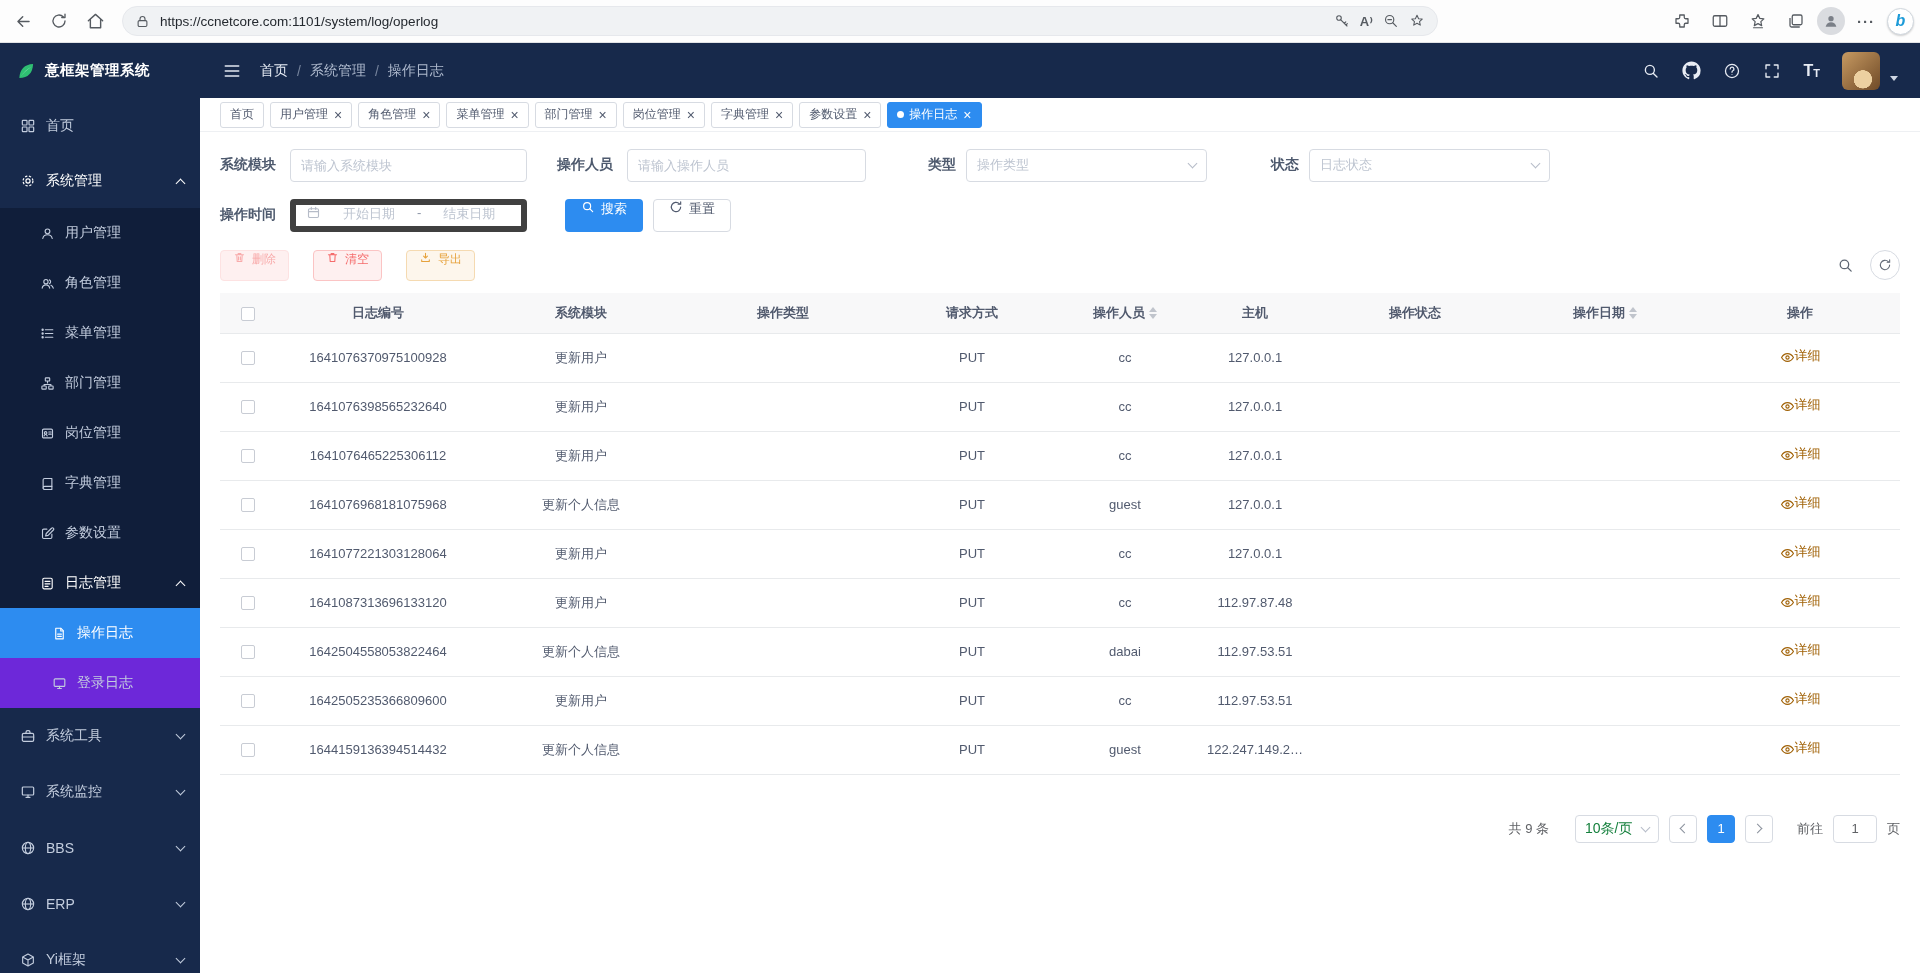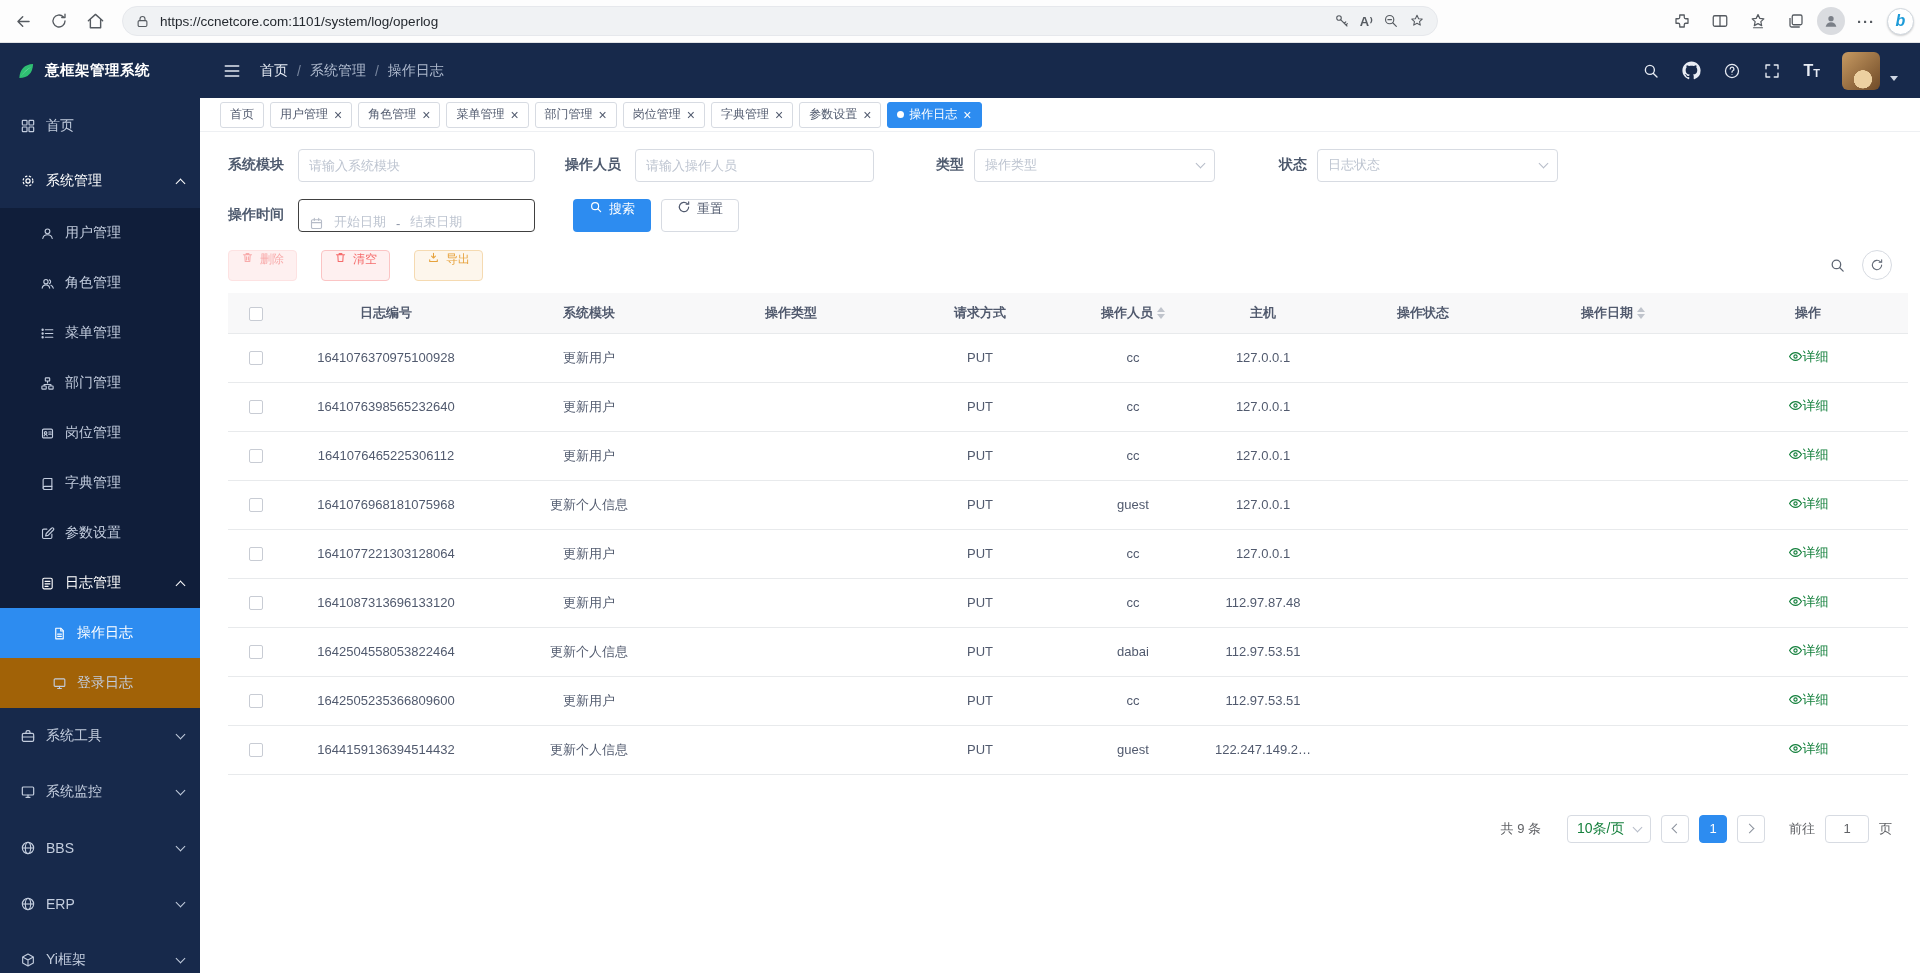--- a/index.html
+++ b/index.html
@@ -60,7 +60,7 @@
 .tab-close{font-size:14px;line-height:1;margin-left:1px;cursor:pointer}
 
 
-#content{flex:1;padding:16px 28px 0;min-width:0}
+#content{flex:1;padding:16px 20px 0;min-width:0}
 .form-row{display:flex;align-items:center;height:34px;margin-bottom:16px}
 .f-label{font-size:14px;color:#4e5a6e;font-weight:bold;flex:0 0 auto;margin-right:8px}
 .ipt{height:33px;border:1px solid #d7dbe2;border-radius:4px;padding:0 10px;font-size:13px;color:#515a6e;background:#fff}

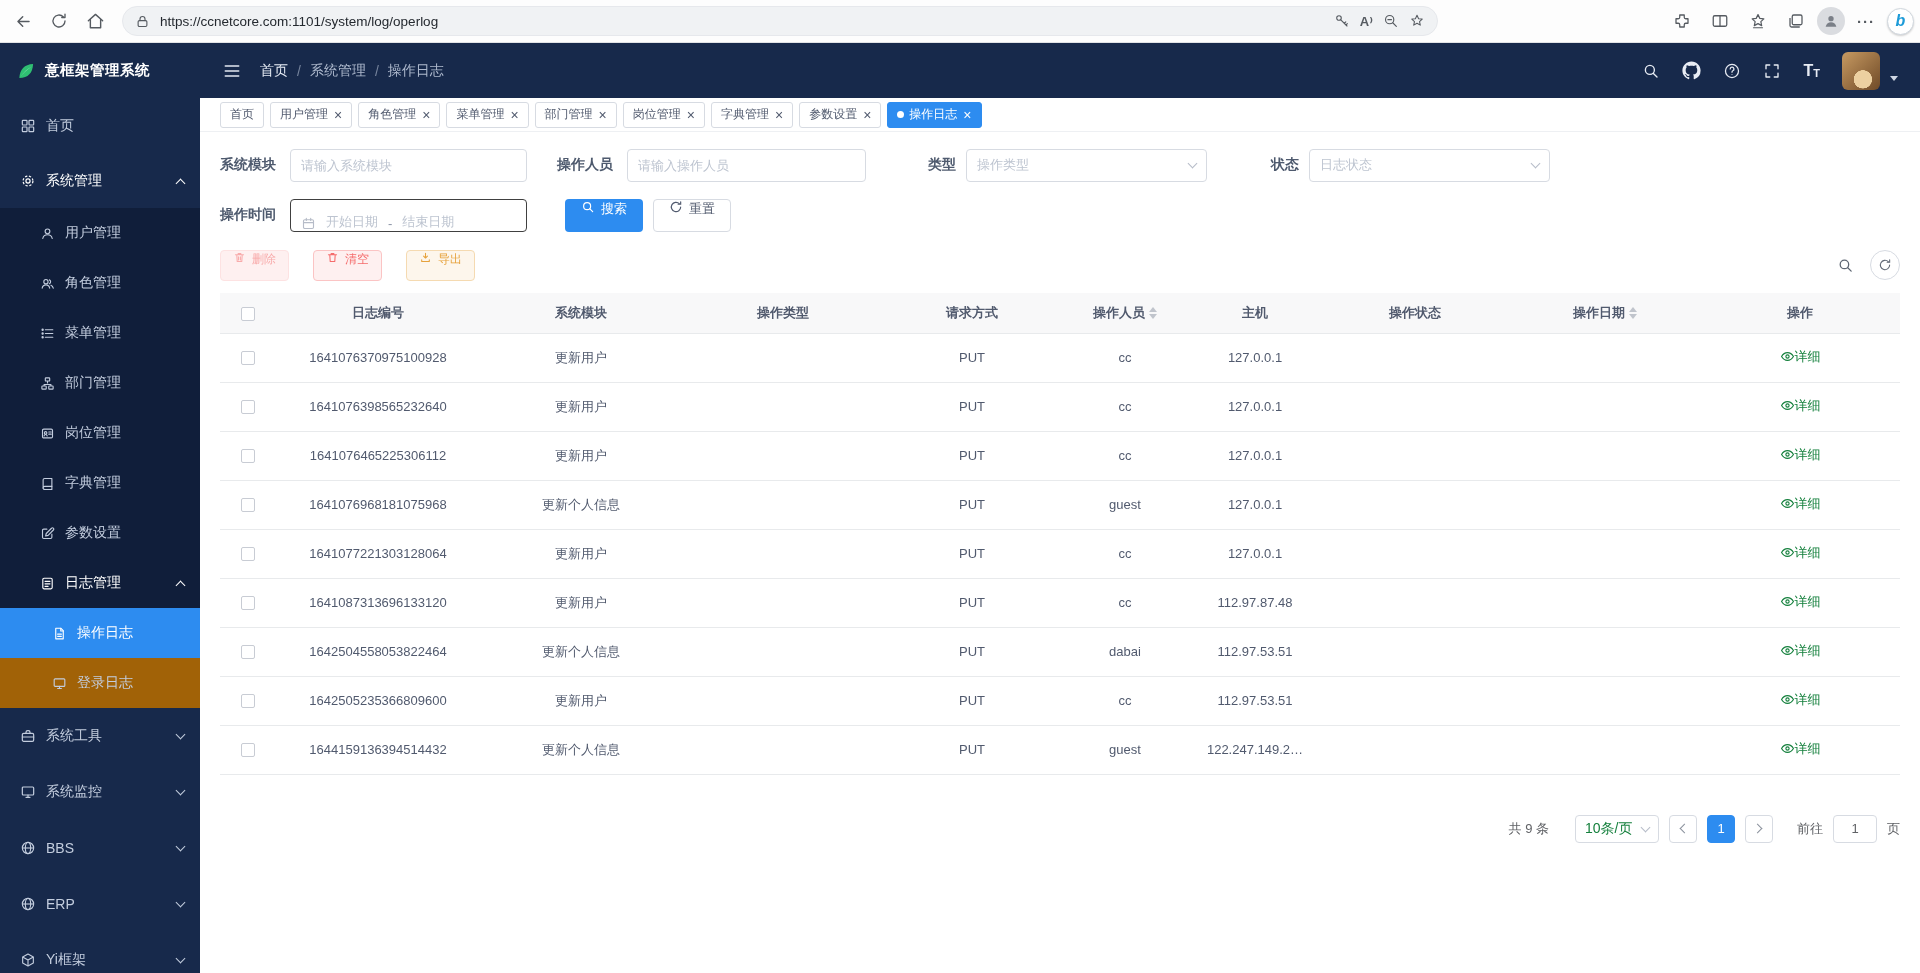--- a/index.html
+++ b/index.html
@@ -68,7 +68,7 @@
 .select{height:33px;border:1px solid #d7dbe2;border-radius:4px;display:flex;align-items:center;padding:0 10px;background:#fff;cursor:pointer}
 .placeholder{color:#bdc4d0;font-size:13px}
 .sel-chev{width:7px;height:7px;border-right:1.4px solid #b6bcc8;border-bottom:1.4px solid #b6bcc8;transform:rotate(45deg);margin-left:auto;margin-top:-3px}
-.date-range{height:33px;border:1px solid #404040;border-radius:4px;display:flex;align-items:flex-end;gap:10px;padding:0 10px;background:#fff;color:#9aa2b1;cursor:pointer}
+.date-range{height:33px;border:6px solid #404040;border-radius:4px;display:flex;align-items:flex-start;gap:22px;padding:0 10px;background:#fff;color:#9aa2b1;cursor:pointer}
 .d-sep{color:#8b94a6;font-size:13px}
 .btn{height:33px;border-radius:4px;display:inline-flex;align-items:flex-start;gap:6px;padding:0 15px;font-size:13px;cursor:pointer;border:1px solid transparent}
 .btn-primary{background:#2d8cf0;color:#fff}

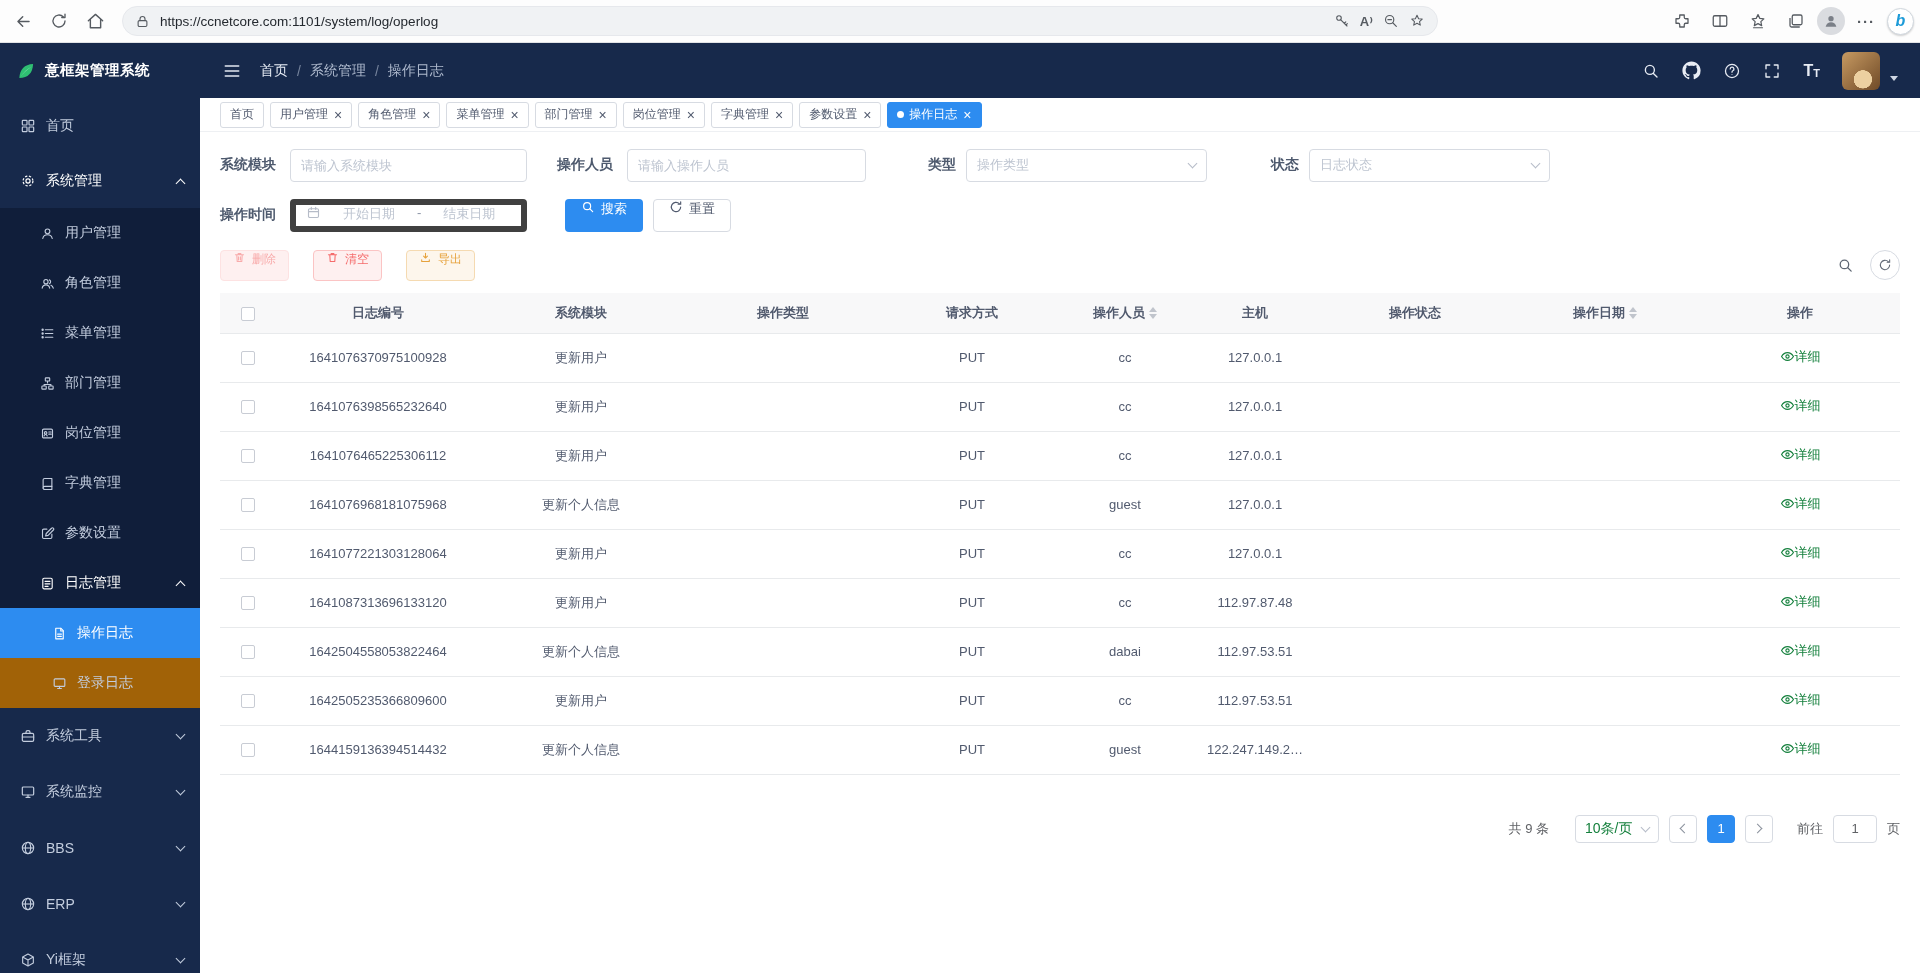--- a/index.html
+++ b/index.html
@@ -91,7 +91,7 @@
 .caret-up{width:0;height:0;border-left:4px solid transparent;border-right:4px solid transparent;border-bottom:5px solid #c0c4cc}
 .caret-dn{width:0;height:0;border-left:4px solid transparent;border-right:4px solid transparent;border-top:5px solid #c0c4cc}
 .checkbox{width:14px;height:14px;border:1px solid #c8ccd4;border-radius:2px;display:inline-block;background:#fff;vertical-align:middle;cursor:pointer}
-.detail-link{display:inline-flex;align-items:center;gap:0;color:#15803d;cursor:pointer;font-size:13px;text-decoration:none}
+.detail-link{display:inline-flex;align-items:flex-end;gap:0;color:#a16207;cursor:pointer;font-size:13px;text-decoration:none}
 
 
 #pagination{display:flex;align-items:center;justify-content:flex-end;gap:10px;margin-top:40px;font-size:13px;color:#606266}

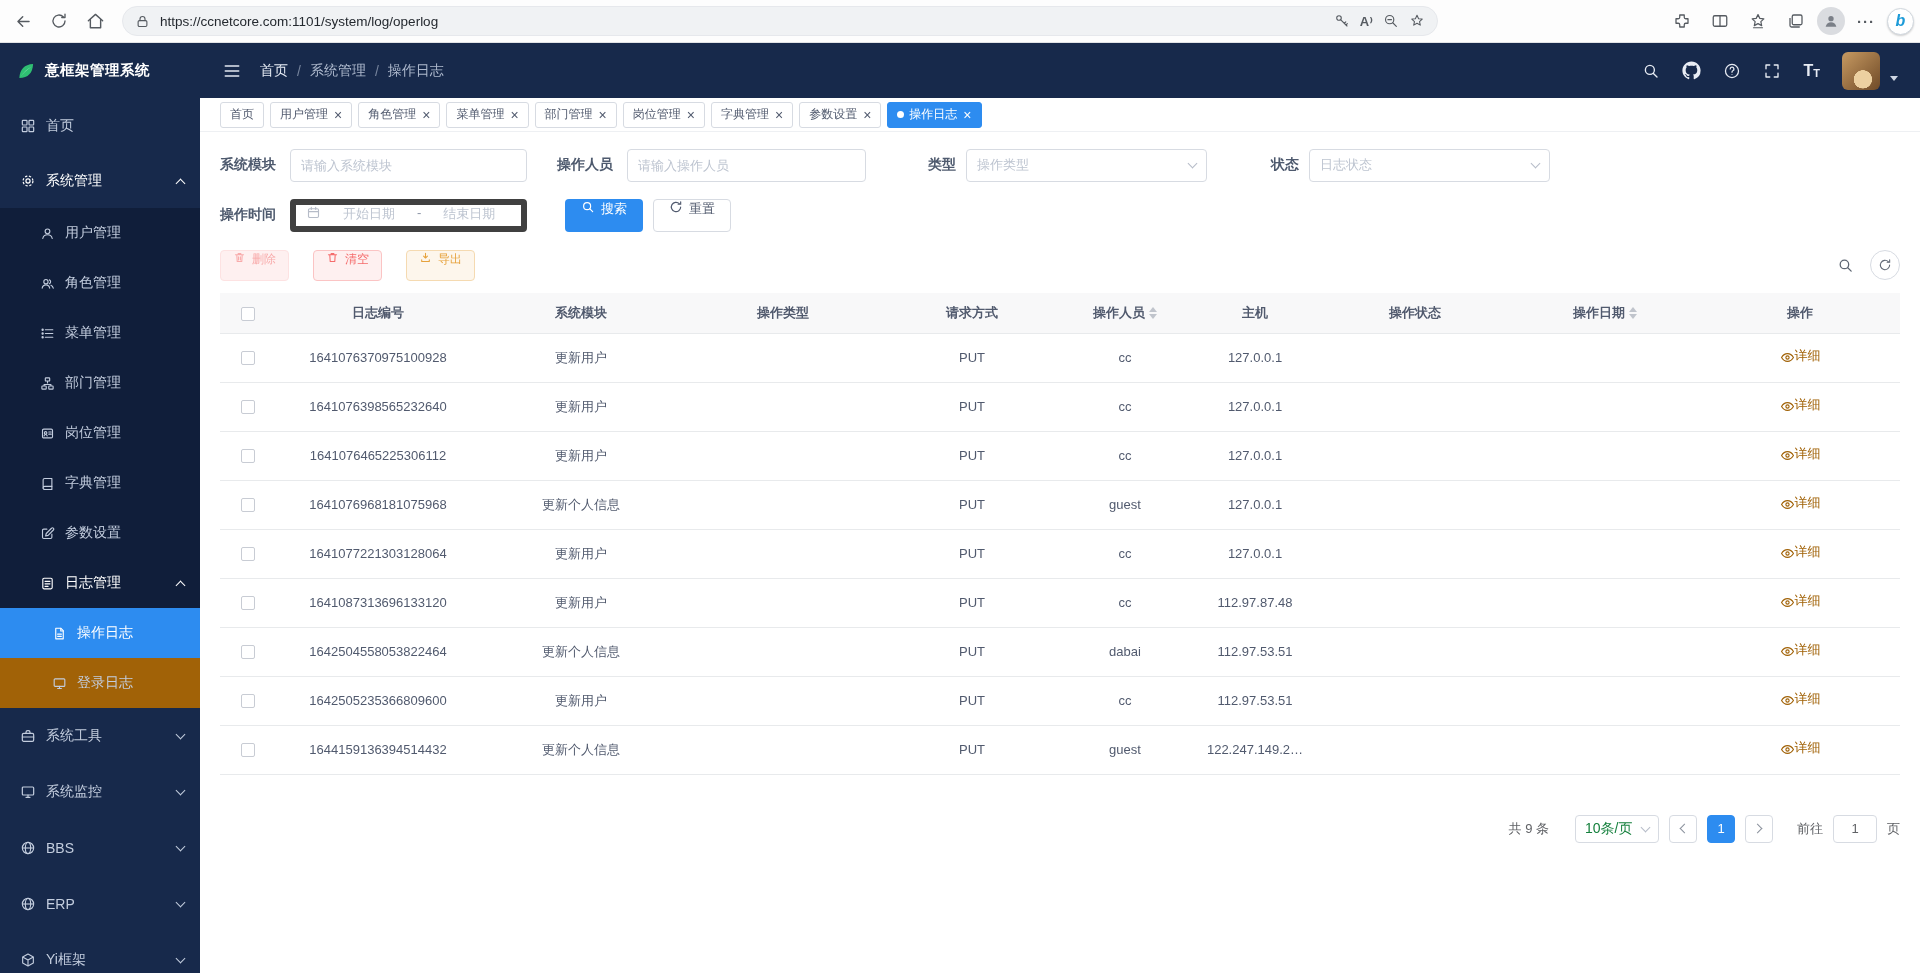--- a/index.html
+++ b/index.html
@@ -29,7 +29,7 @@
 .nav-item.h50{height:50px}
 .nav-item.h56{height:56px}
 .sub{background:#101e3a;padding-left:40px}
-.subsub{background:#a16207;padding-left:52px}
+.subsub{background:#6d28d9;padding-left:52px}
 .nav-icon{display:flex;flex:0 0 auto}
 .chev{width:7px;height:7px;border-right:1.6px solid currentColor;border-bottom:1.6px solid currentColor;margin-left:auto;flex:0 0 auto}
 .chev.up{transform:rotate(-135deg);margin-top:5px}

